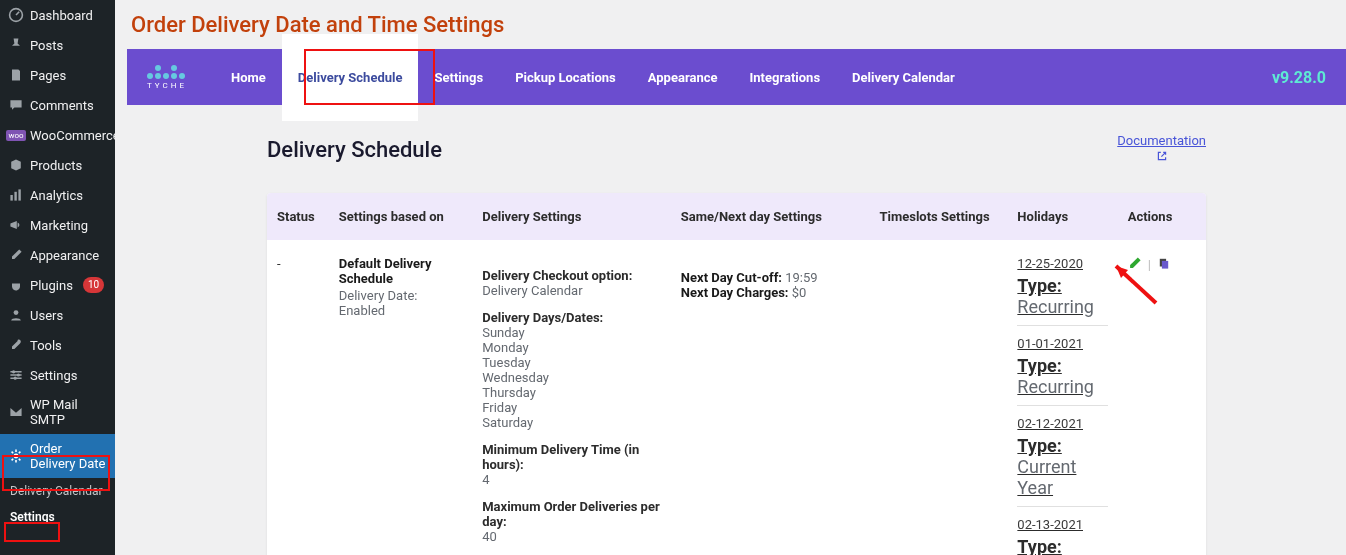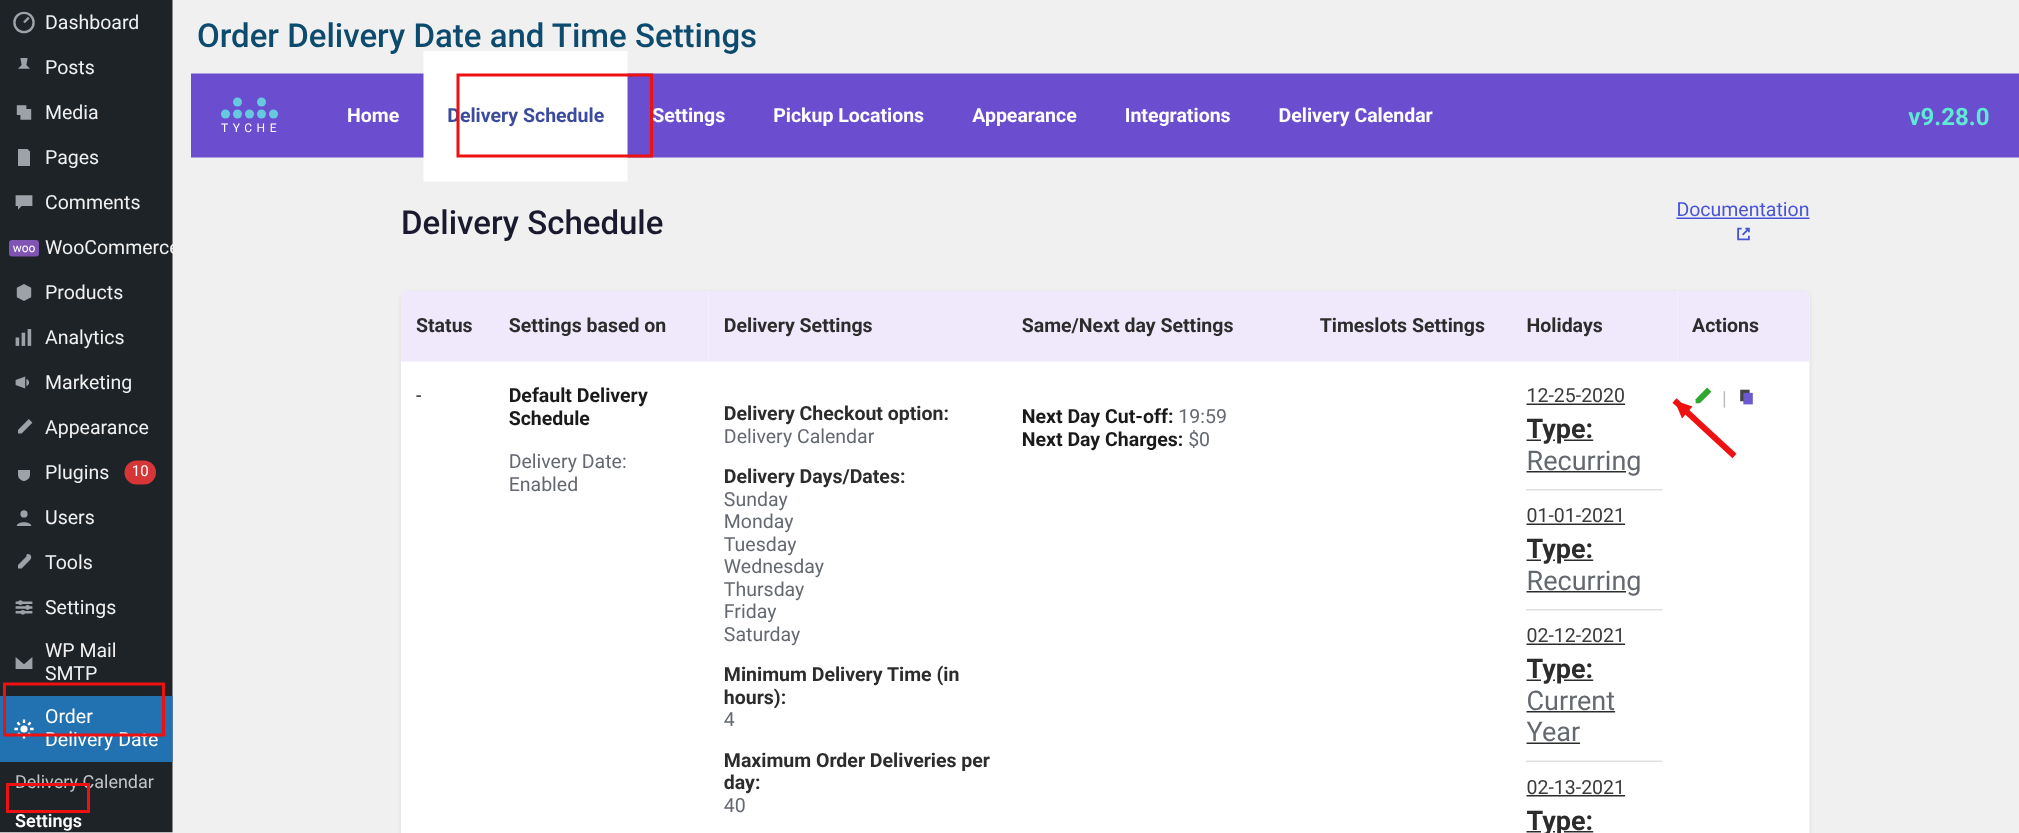--- a/index.html
+++ b/index.html
@@ -14,7 +14,7 @@
   .flyout-arrow { position: absolute; right: -8px; top: 50%; transform: translateY(-50%); border: 8px solid transparent; border-left-color: #2271b1; }
   .red-box { border: 2px solid #e11; position: absolute; pointer-events: none; }
   .main { flex: 1; background: #f0f0f1; overflow: auto; padding: 0 0 0 12px; }
-  .page-title { margin: 12px 0 12px 4px; font-size: 22px; font-weight: 500; color: #0c4a6e; }
+  .page-title { margin: 12px 0 12px 4px; font-size: 22px; font-weight: 500; color: #c2410c; }
   .topbar { height: 56px; background: #6B4DCF; display: flex; align-items: center; padding: 0 20px; color: #fff; gap: 0; position: relative; }
   .brand { display: flex; flex-direction: column; gap: 2px; margin-right: 28px; }
   .brand-dots { display: grid; grid-template-columns: repeat(5, 6px); grid-auto-rows: 6px; gap: 2px; }

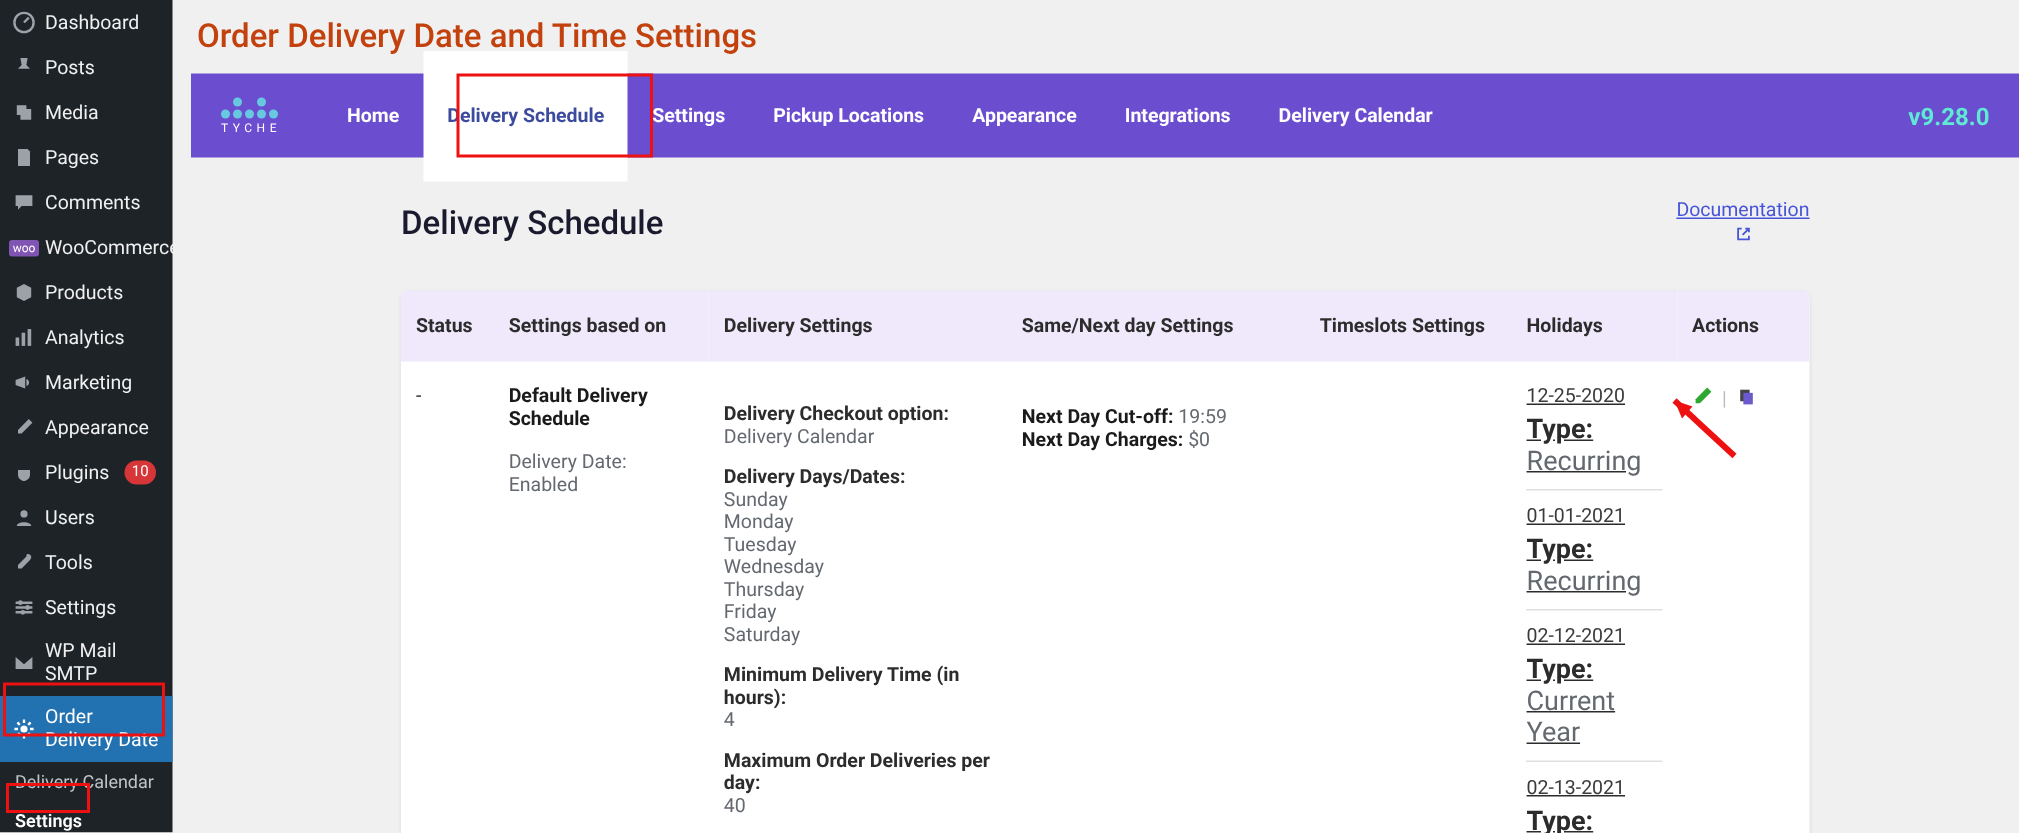--- a/index.html
+++ b/index.html
@@ -69,14 +69,6 @@
   <div class="sidebar-item">
     <span class="icon">
         <svg viewBox="0 0 20 20" width="16" height="16" fill="#9ca2a7">
-          <path d="M4 4 L12 4 L12 12 L4 12 Z M7 7 L16 7 L16 16 L7 16 Z"></path>
-        </svg>
-      </span>
-    <span>Media</span>
-  </div>
-  <div class="sidebar-item">
-    <span class="icon">
-        <svg viewBox="0 0 20 20" width="16" height="16" fill="#9ca2a7">
           <path d="M5 3 H13 L15 5 V17 H5 Z"></path>
         </svg>
       </span>

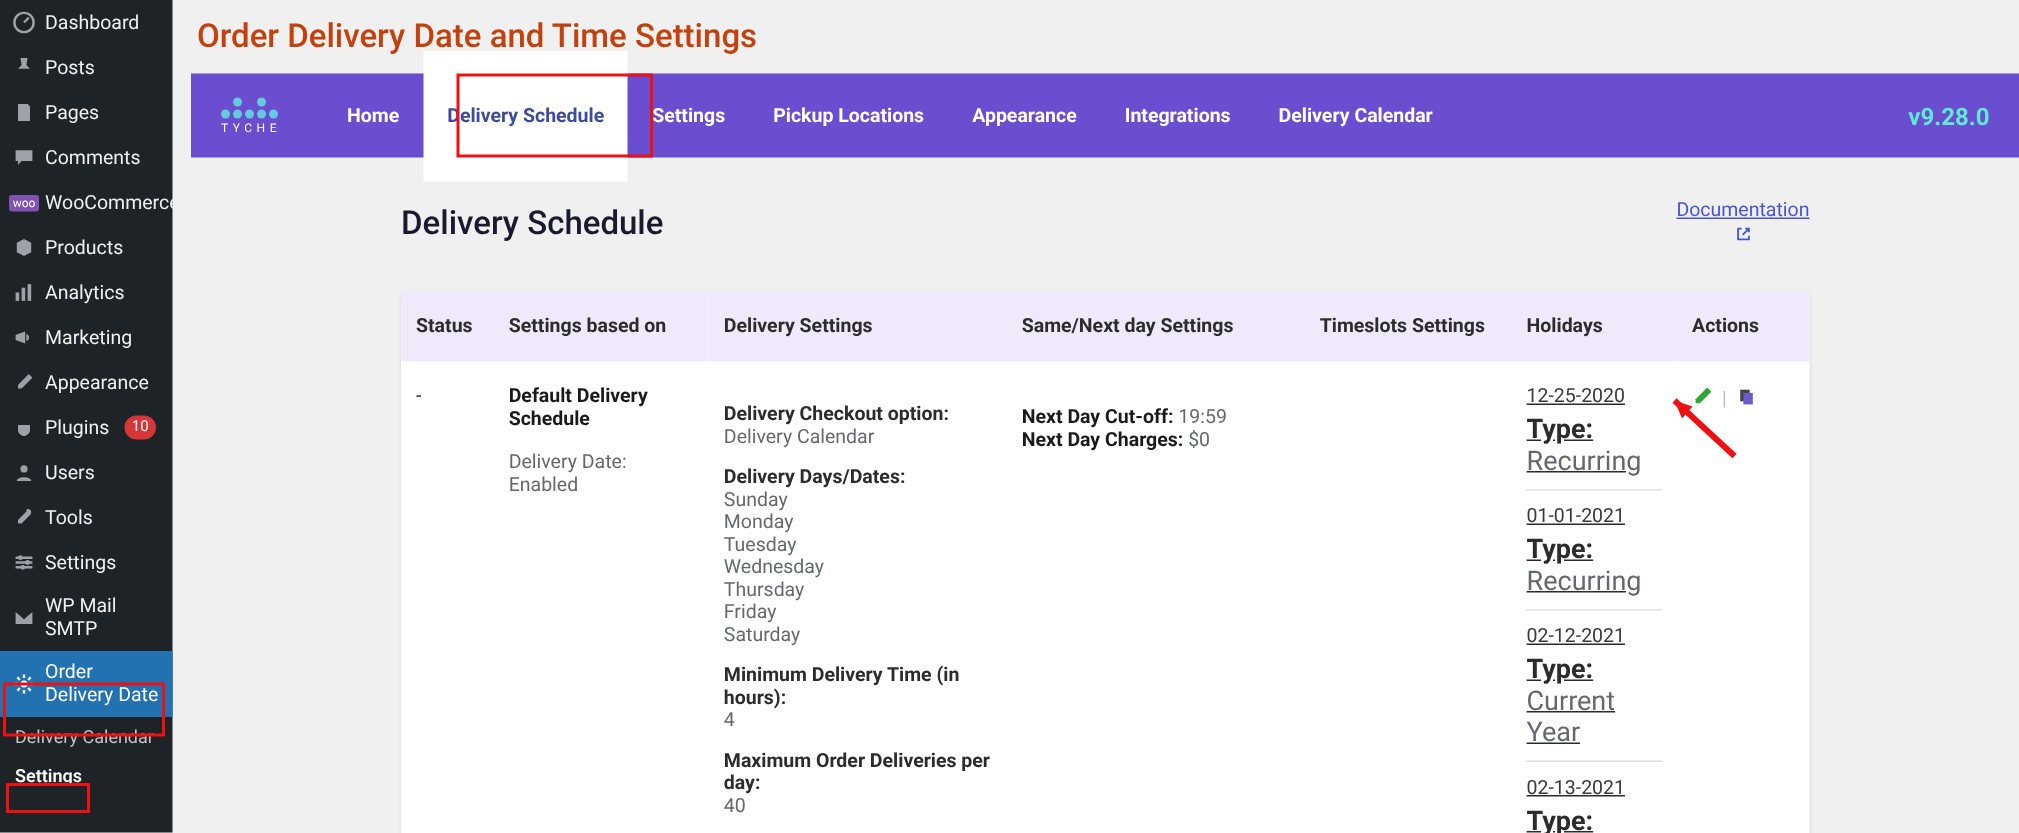--- a/index.html
+++ b/index.html
@@ -253,7 +253,7 @@
             <td>-</td>
             <td>
               <div class="cell-bold">Default Delivery Schedule</div>
-              <div style="margin-top:14px;">
+              <div style="margin-top:2px;">
                 <span class="cell-light">Delivery Date:</span><br>
                 <span class="cell-light">Enabled</span>
               </div>

